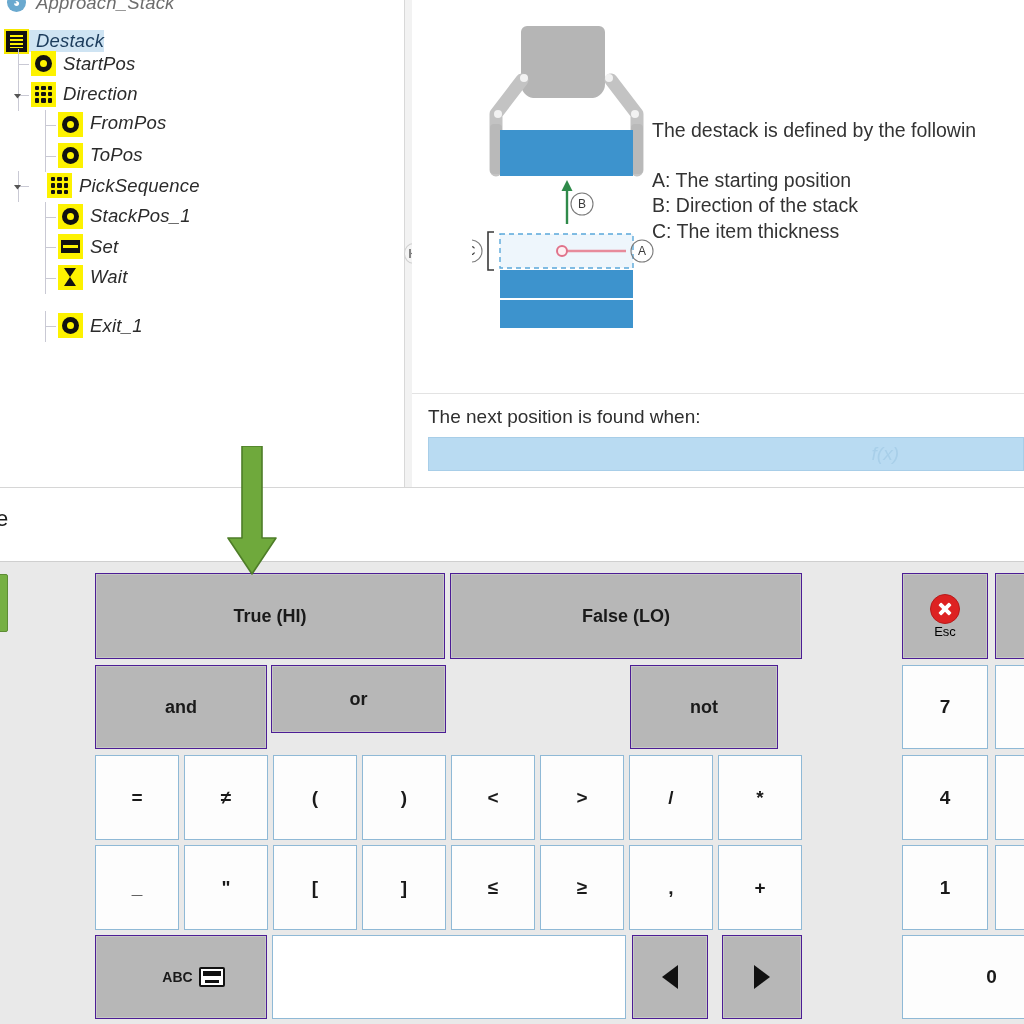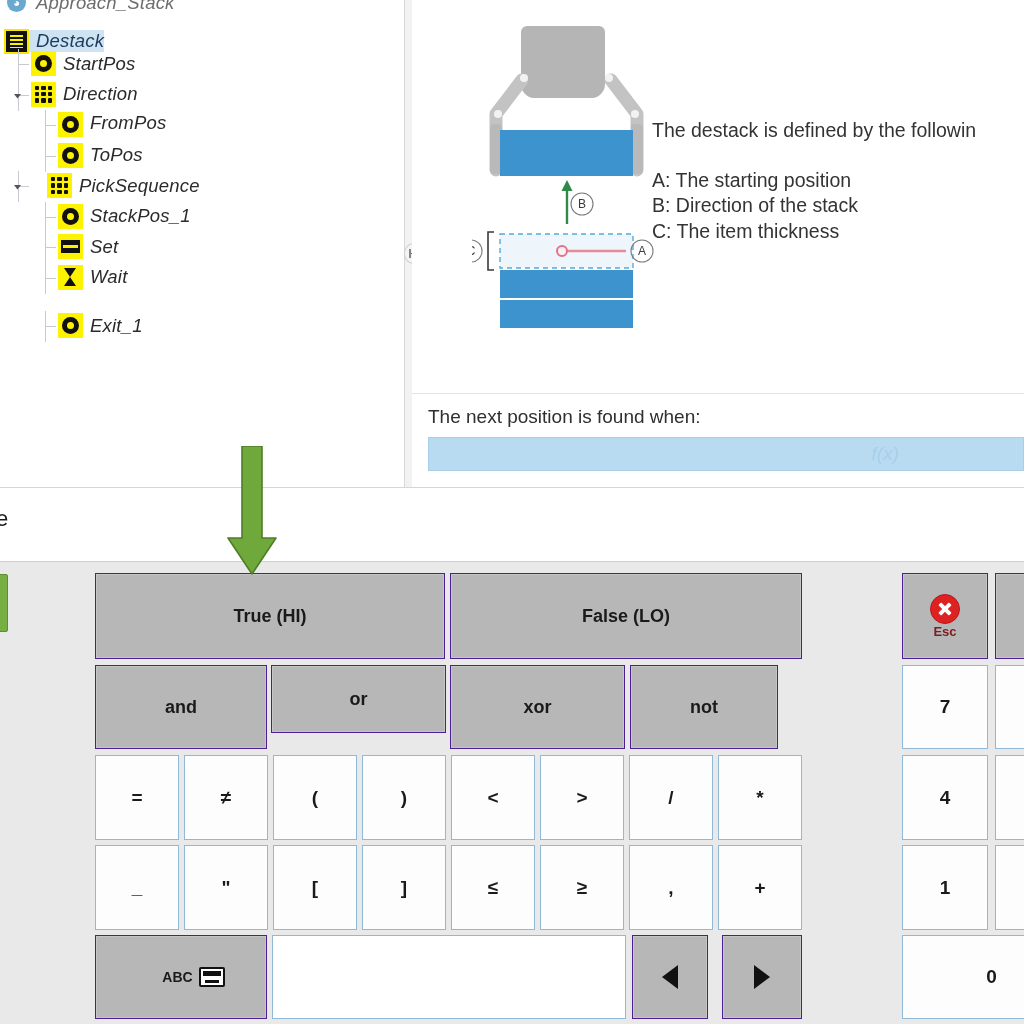--- a/index.html
+++ b/index.html
@@ -89,7 +89,7 @@
   .esc-x::before,.esc-x::after{content:"";position:absolute;left:50%;top:50%;width:15px;height:4px;background:#fff;border-radius:1px;}
   .esc-x::before{transform:translate(-50%,-50%) rotate(45deg);}
   .esc-x::after{transform:translate(-50%,-50%) rotate(-45deg);}
-  .esc-label{font-size:13px;font-weight:bold;color:#7f1d1d;line-height:1;}
+  .esc-label{font-size:13px;font-weight:normal;color:#000000;line-height:1;}
   .kbd-glyph{display:inline-block;width:22px;height:16px;border:2px solid #111;border-radius:2px;margin-left:6px;position:relative;vertical-align:middle;background:#fff;}
   .kbd-glyph::after{content:"";position:absolute;left:2px;top:2px;right:2px;height:5px;background:#111;}
   .kbd-glyph::before{content:"";position:absolute;left:4px;bottom:2px;right:4px;height:3px;background:#111;}

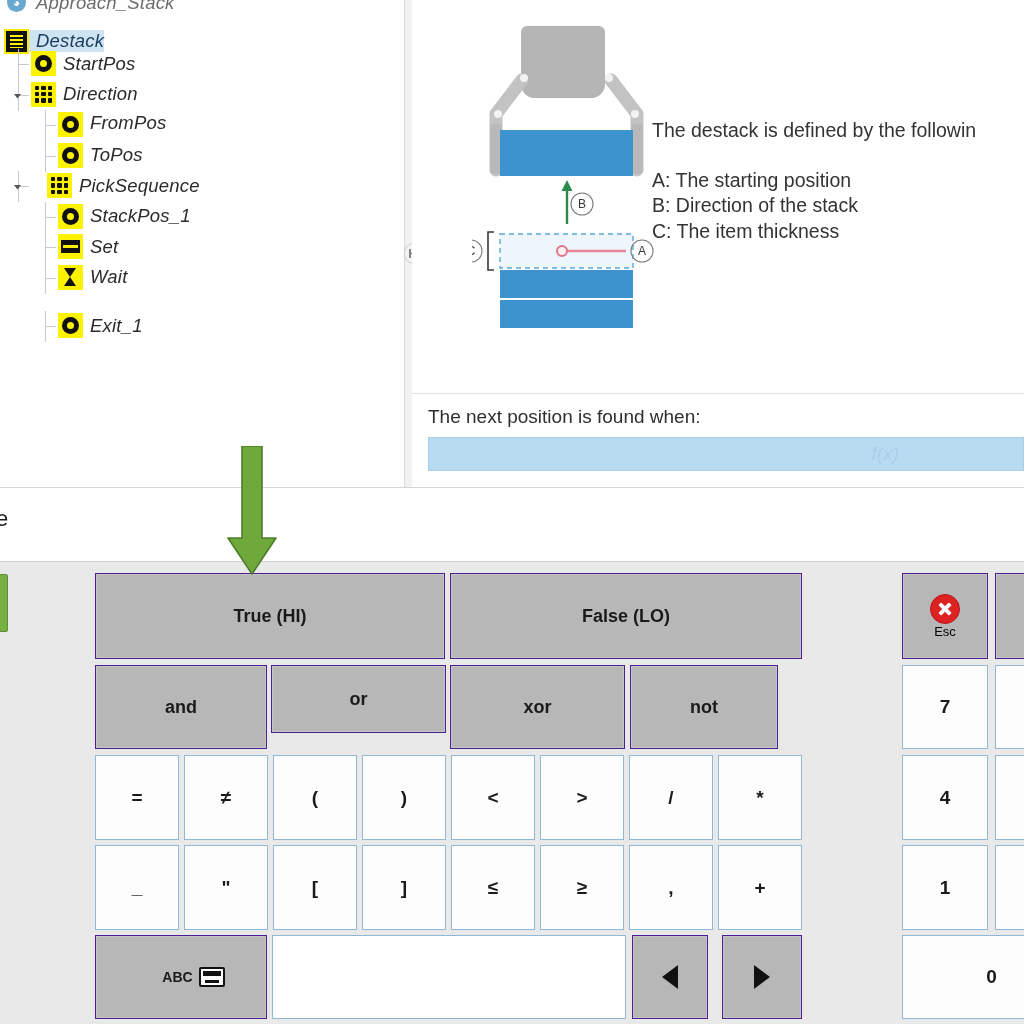--- a/index.html
+++ b/index.html
@@ -346,7 +346,6 @@
       <div class="key gray inner txt" style="left: 450px; top: 11px; width: 352px; height: 86px;">False (LO)</div>
       <div class="key gray inner txt" style="left: 95px; top: 103px; width: 172px; height: 84px;">and</div>
       <div class="key gray inner txt" style="left: 271px; top: 103px; width: 175px; height: 68px;">or</div>
-      <div class="key gray inner txt" style="left: 450px; top: 103px; width: 175px; height: 84px;">xor</div>
       <div class="key gray inner txt" style="left: 630px; top: 103px; width: 148px; height: 84px;">not</div>
       <div class="key sym" style="left: 95px; top: 193px; width: 84px; height: 85px;">=</div>
       <div class="key sym" style="left: 184px; top: 193px; width: 84px; height: 85px;">≠</div>

